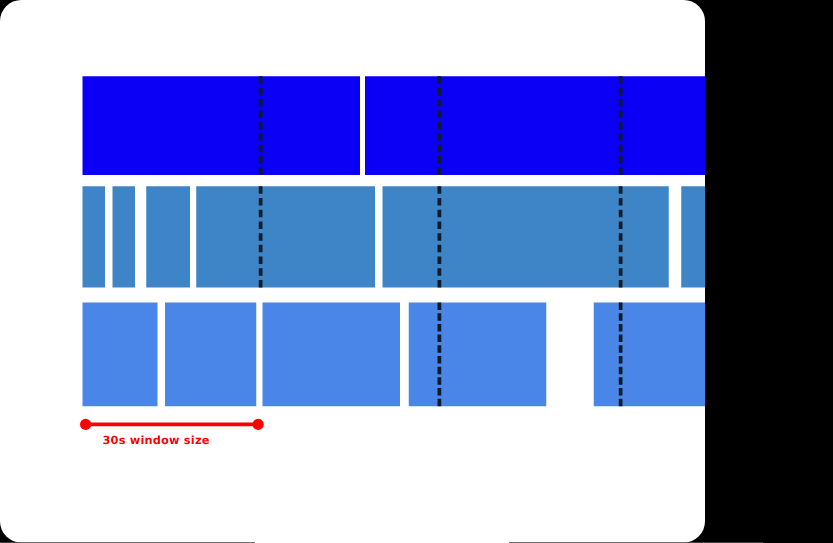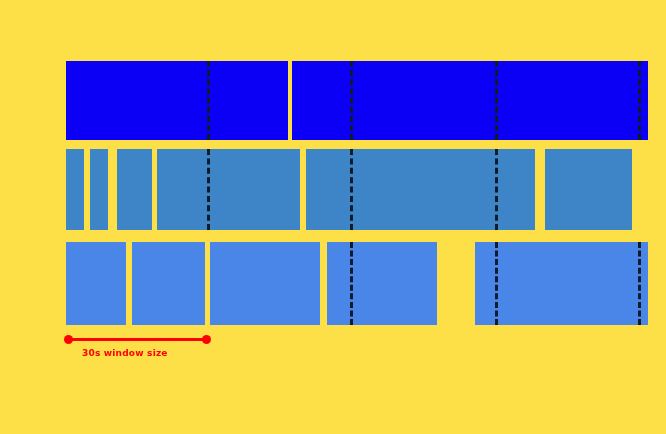--- a/index.html
+++ b/index.html
@@ -9,11 +9,12 @@
   }
   #stage {
     position: relative;
-    width: 666px;
+    width: 564px;
     height: 434px;
-    background: #fde047;
+    background: #ffffff;
     overflow: hidden;
     font-family: "DejaVu Sans", sans-serif;
+    border-radius: 17px;
   }
   .seg {
     position: absolute;

